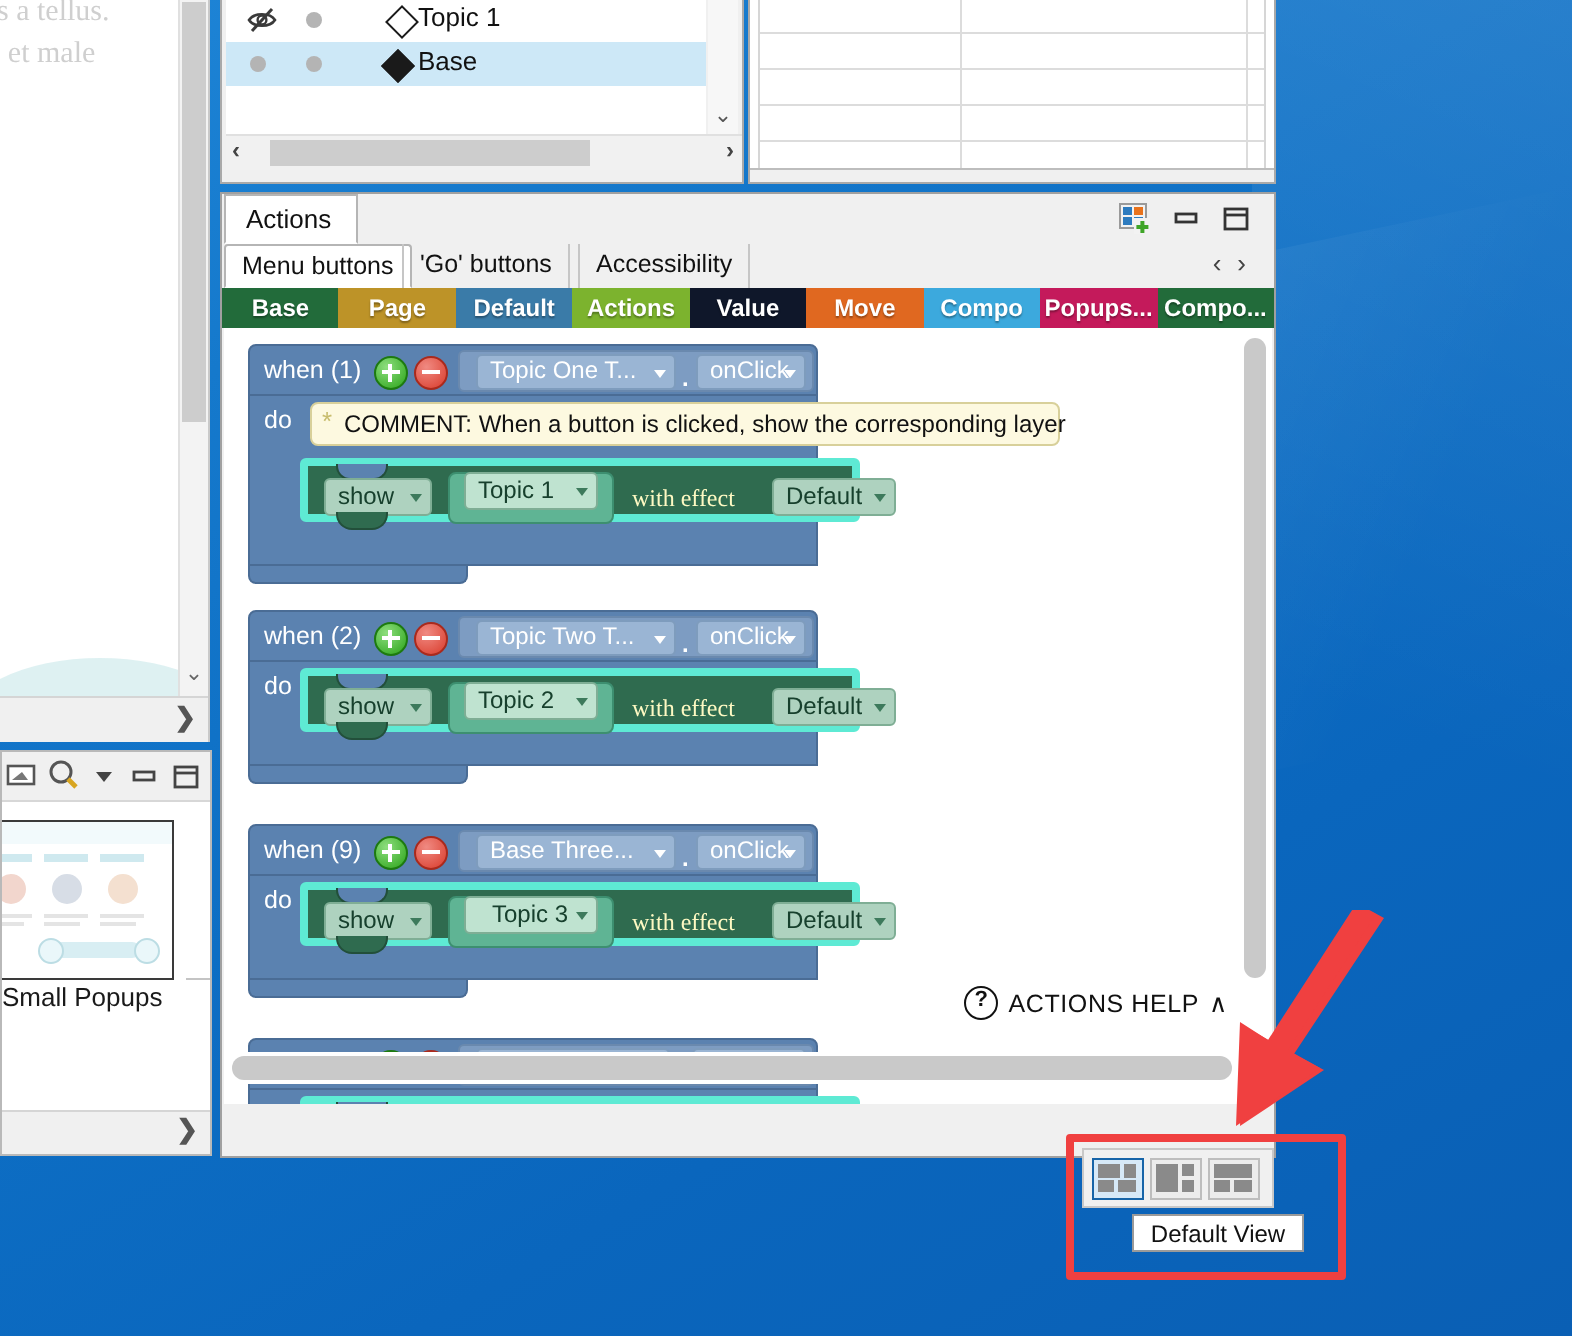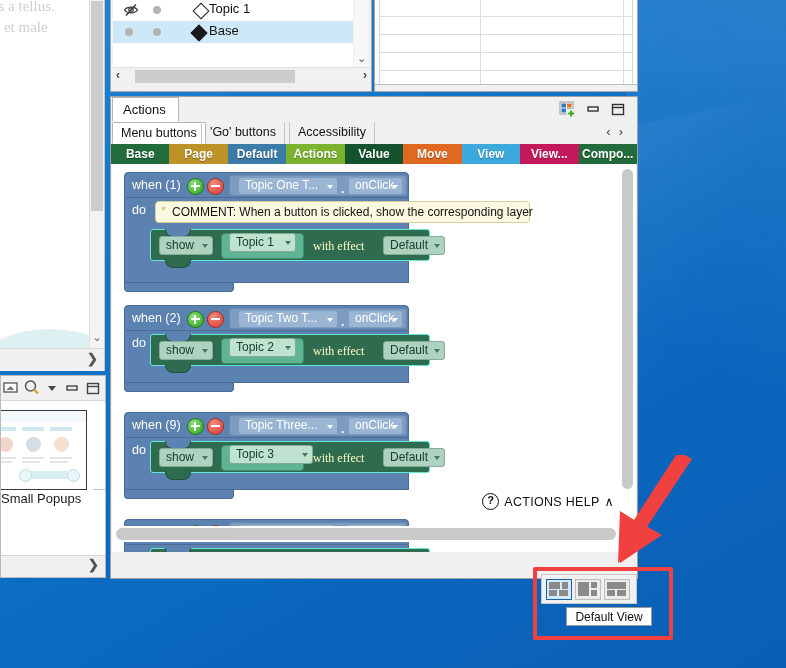--- a/index.html
+++ b/index.html
@@ -495,7 +495,7 @@
     <div class="cat" style="background: rgb(189, 147, 40);">Page</div>
     <div class="cat" style="background: rgb(58, 123, 168);">Default</div>
     <div class="cat" style="background: rgb(124, 179, 46);">Actions</div>
-    <div class="cat" style="background: #14532d;">Value</div>
+    <div class="cat" style="background: #0f172a;">Value</div>
     <div class="cat" style="background: rgb(224, 104, 32);">Move</div>
     <div class="cat" style="background: rgb(60, 169, 221);">View</div>
     <div class="cat" style="background: rgb(196, 26, 91);">View...</div>

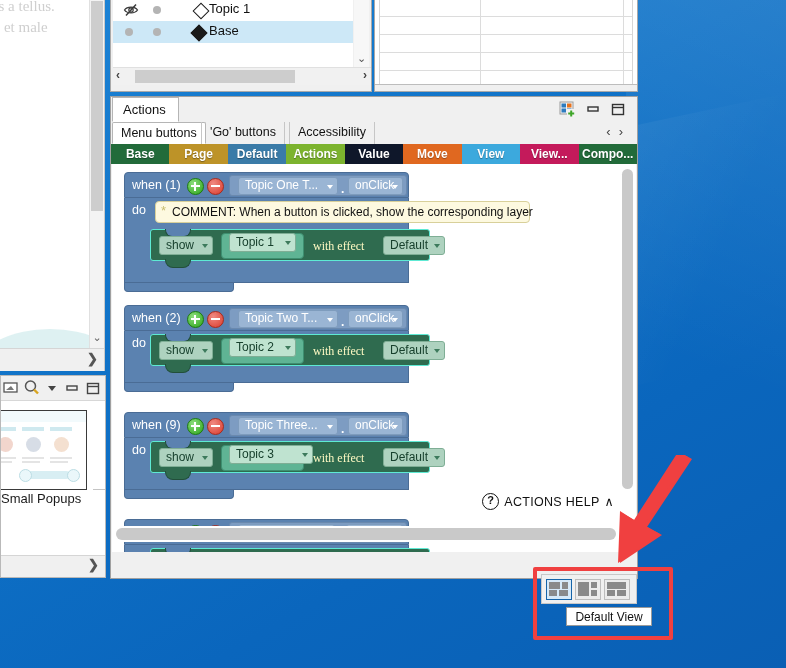--- a/index.html
+++ b/index.html
@@ -497,7 +497,7 @@
     <div class="cat" style="background: rgb(124, 179, 46);">Actions</div>
     <div class="cat" style="background: #0f172a;">Value</div>
     <div class="cat" style="background: rgb(224, 104, 32);">Move</div>
-    <div class="cat" style="background: rgb(60, 169, 221);">View</div>
+    <div class="cat" style="background: rgb(60, 169, 221);">Compo</div>
     <div class="cat" style="background: rgb(196, 26, 91);">View...</div>
     <div class="cat" style="background: rgb(34, 107, 58);">Compo...</div>
   </div>

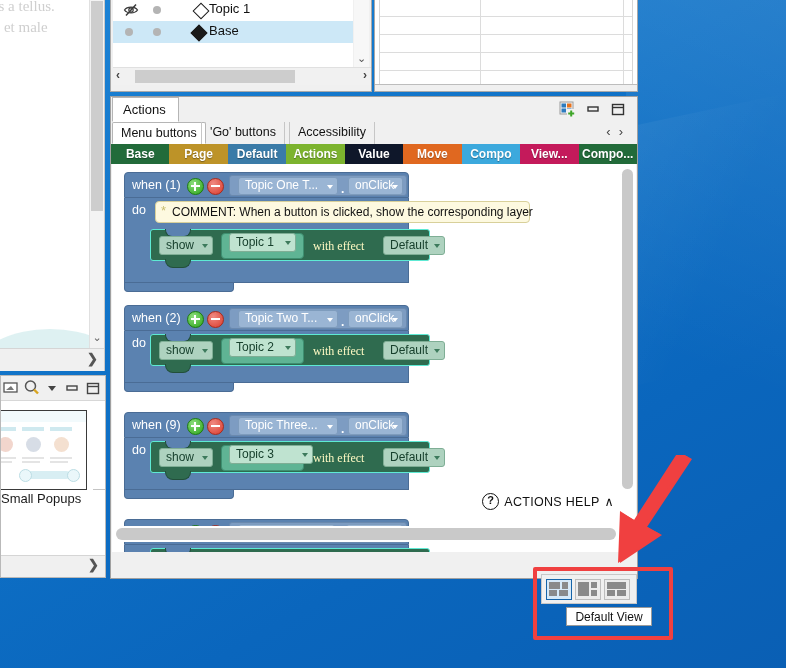--- a/index.html
+++ b/index.html
@@ -498,7 +498,7 @@
     <div class="cat" style="background: #0f172a;">Value</div>
     <div class="cat" style="background: rgb(224, 104, 32);">Move</div>
     <div class="cat" style="background: rgb(60, 169, 221);">Compo</div>
-    <div class="cat" style="background: rgb(196, 26, 91);">View...</div>
+    <div class="cat" style="background: rgb(196, 26, 91);">Popups...</div>
     <div class="cat" style="background: rgb(34, 107, 58);">Compo...</div>
   </div>
 

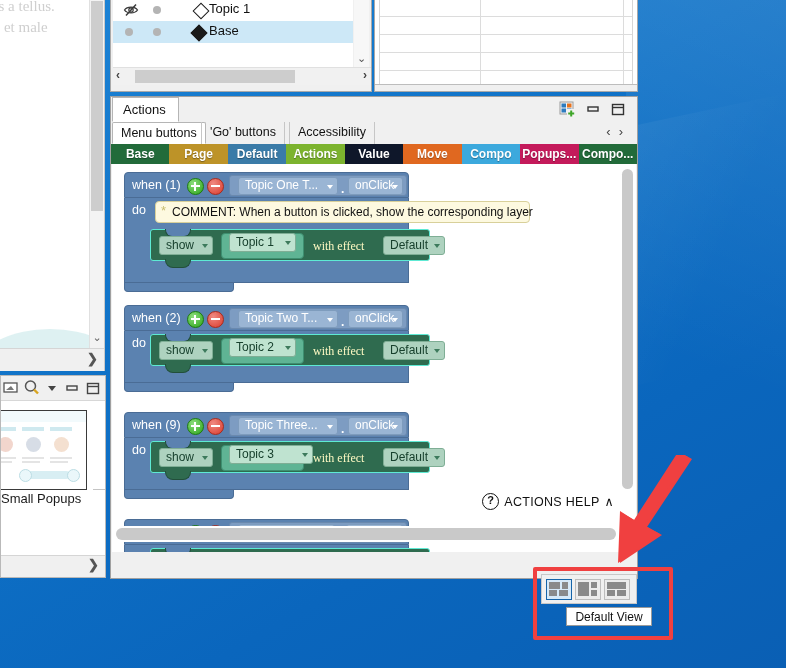--- a/index.html
+++ b/index.html
@@ -237,7 +237,7 @@
   .dotsep{position:absolute;top:9px;font-size:12px;color:#fff;font-weight:bold;}
   .do-label{position:absolute;left:7px;top:5px;font-size:12.5px;color:#fff;}
   .show-block{
-    position:absolute;background:#2f6b4f;border:1px solid #5eead4;border-radius:3px;
+    position:absolute;background:#2f6b4f;border:4px solid #5eead4;border-radius:3px;
     box-sizing:border-box;height:32px;
   }
   .show-notch{

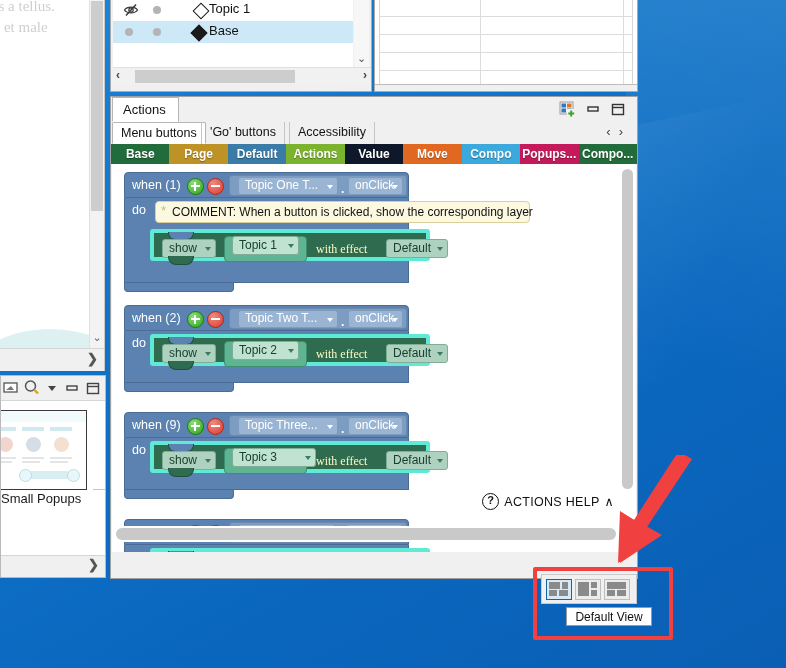--- a/index.html
+++ b/index.html
@@ -561,7 +561,7 @@
         <span class="plus-ico" style="left:62px;"></span>
         <span class="minus-ico" style="left:82px;"></span>
         <span class="socket" style="left:104px;width:178px;"></span>
-        <span class="dd" style="left:113px;width:100px;">Topic Three...</span>
+        <span class="dd" style="left:113px;width:100px;">Base Three...</span>
         <span class="dotsep" style="left:216px;">.</span>
         <span class="dd" style="left:223px;width:55px;">onClick</span>
       </div>

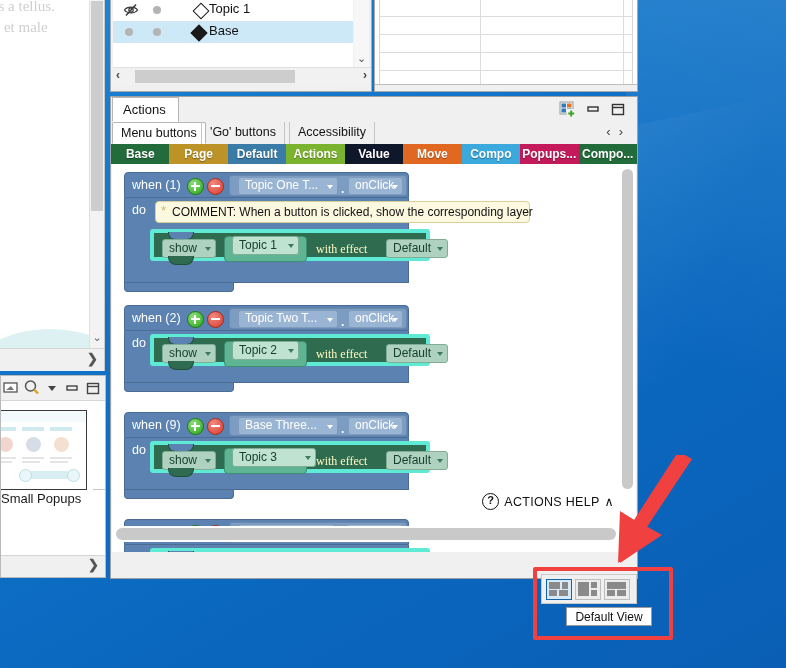--- a/index.html
+++ b/index.html
@@ -571,7 +571,7 @@
           <div class="show-notch"></div>
           <span class="gdd" style="left:8px;width:54px;">show</span>
           <span class="gsocket" style="left:70px;width:83px;"></span>
-          <span class="gdd inner" style="left:78px;width:84px;">Topic 3</span>
+          <span class="gdd inner" style="left:78px;width:67px;text-align:right;">Topic 3</span>
           <span class="with-effect" style="left:162px;">with effect</span>
           <span class="gdd" style="left:232px;width:62px;">Default</span>
           <div class="show-notch2"></div>

